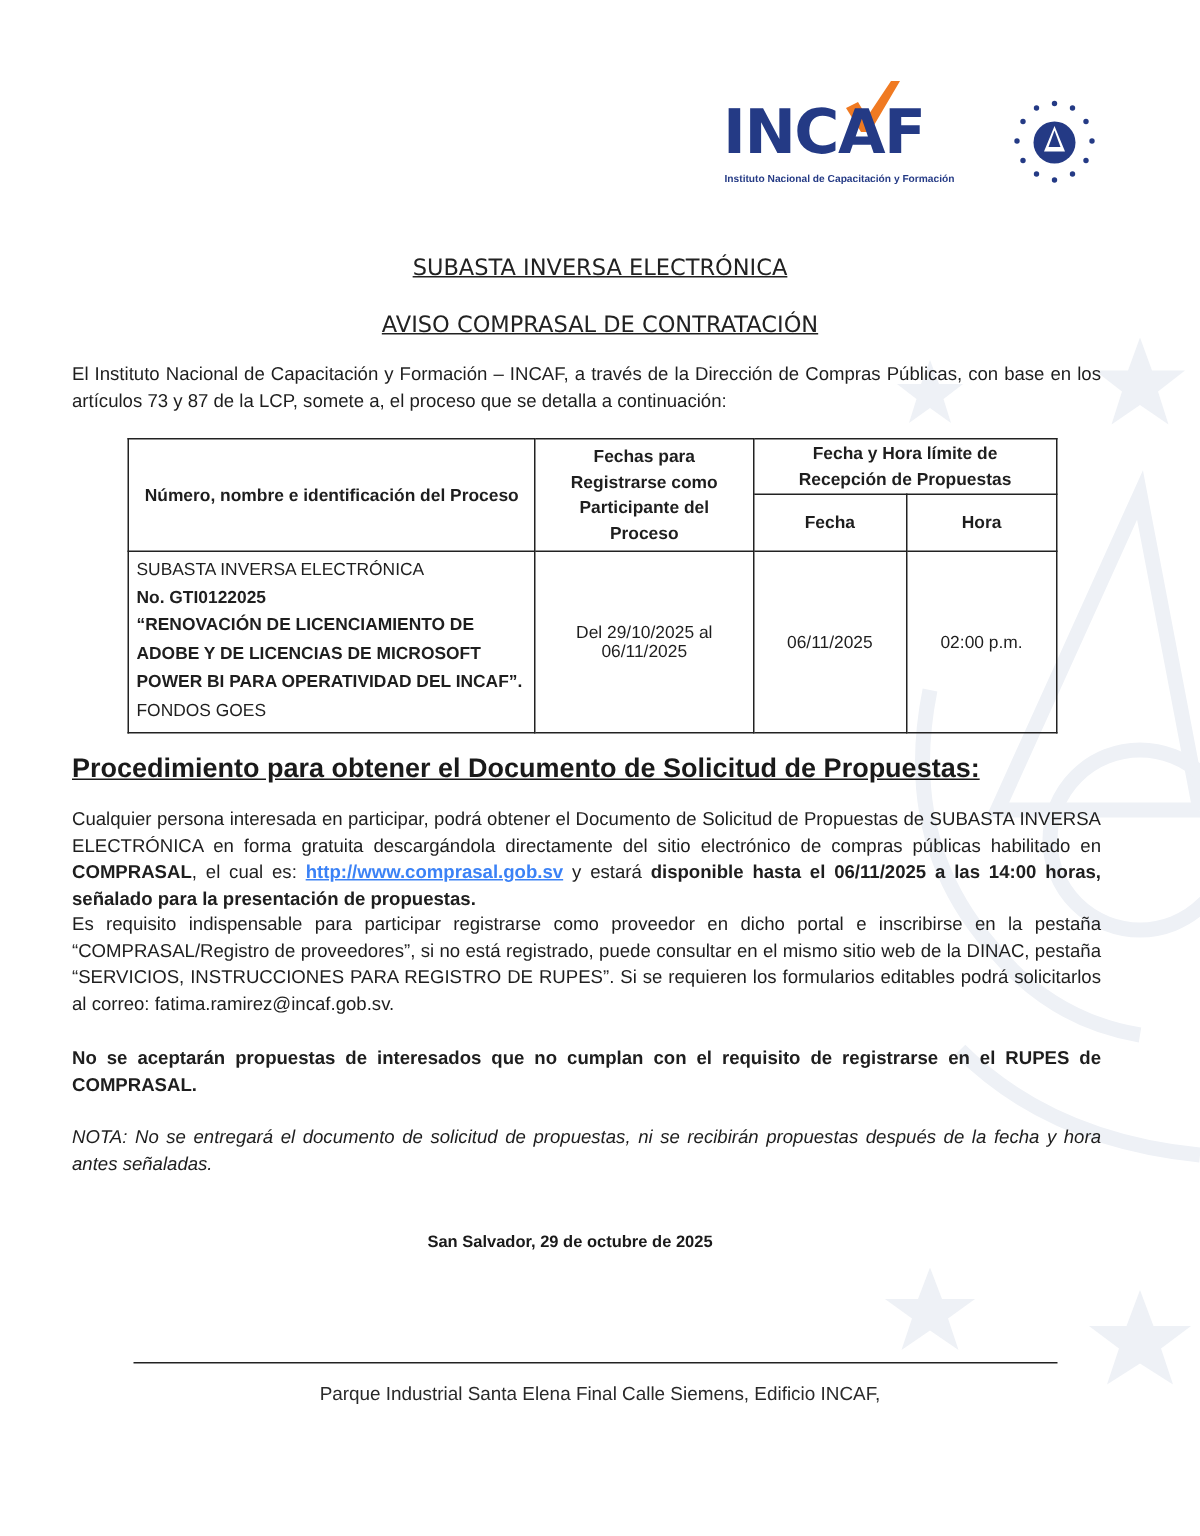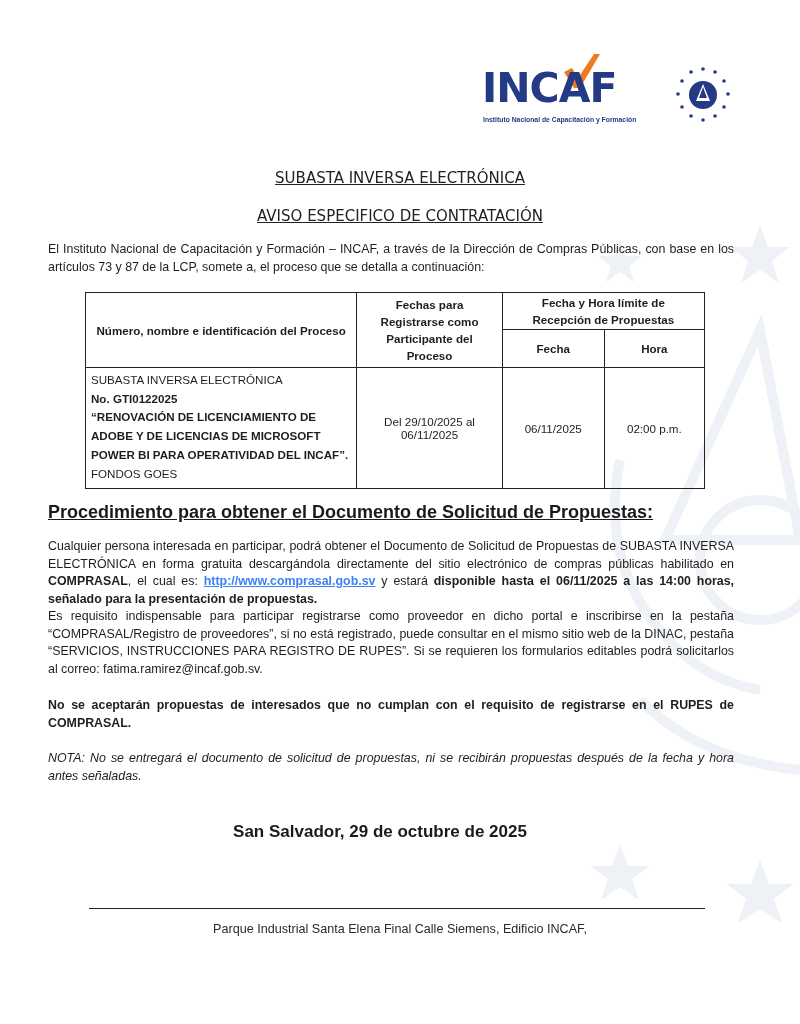--- a/index.html
+++ b/index.html
@@ -98,7 +98,7 @@
   </svg>
 
   <div class="title t1">SUBASTA INVERSA ELECTRÓNICA</div>
-  <div class="title t2">AVISO ESPECIFICO DE CONTRATACIÓN</div>
+  <div class="title t2">AVISO COMPRASAL DE CONTRATACIÓN</div>
 
   <div class="para" style="top:241px;">El Instituto Nacional de Capacitación y Formación – INCAF, a través de la Dirección de Compras Públicas, con base en los artículos 73 y 87 de la LCP, somete a, el proceso que se detalla a continuación:</div>
 

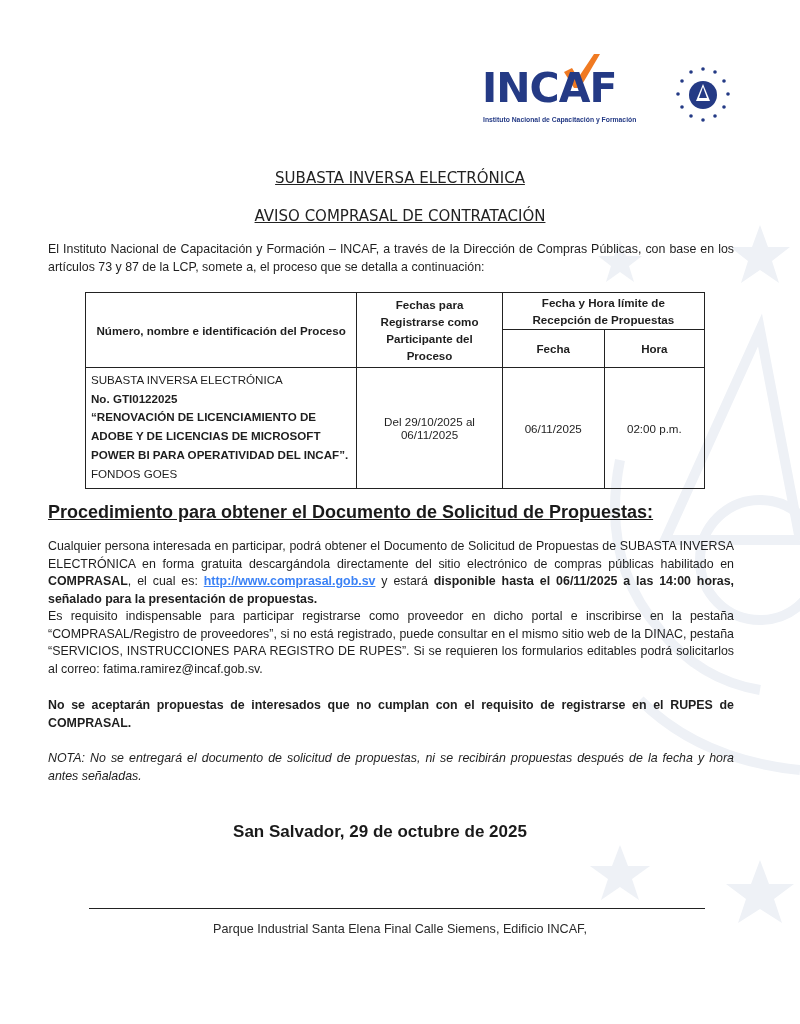--- a/index.html
+++ b/index.html
@@ -43,7 +43,7 @@
   .desc .bold { font-weight: bold; }
 
   .section-head { position: absolute; left: 48px; top: 502px; font-size: 18px; font-weight: bold; text-decoration: underline; }
-  .date-line { position: absolute; left: 0; width: 760px; top: 822px; text-align: center; font-size: 17px; font-weight: bold; }
+  .date-line { position: absolute; left: 0; width: 760px; top: 822px; text-align: center; font-size: 11px; font-weight: bold; }
 
   .footer-rule { position: absolute; left: 89px; top: 908px; width: 616px; height: 1px; background: #222; }
   .footer { position: absolute; left: 0; width: 800px; top: 920px; text-align: center; font-size: 12.6px; line-height: 18px; color: #2a2a2a; }

